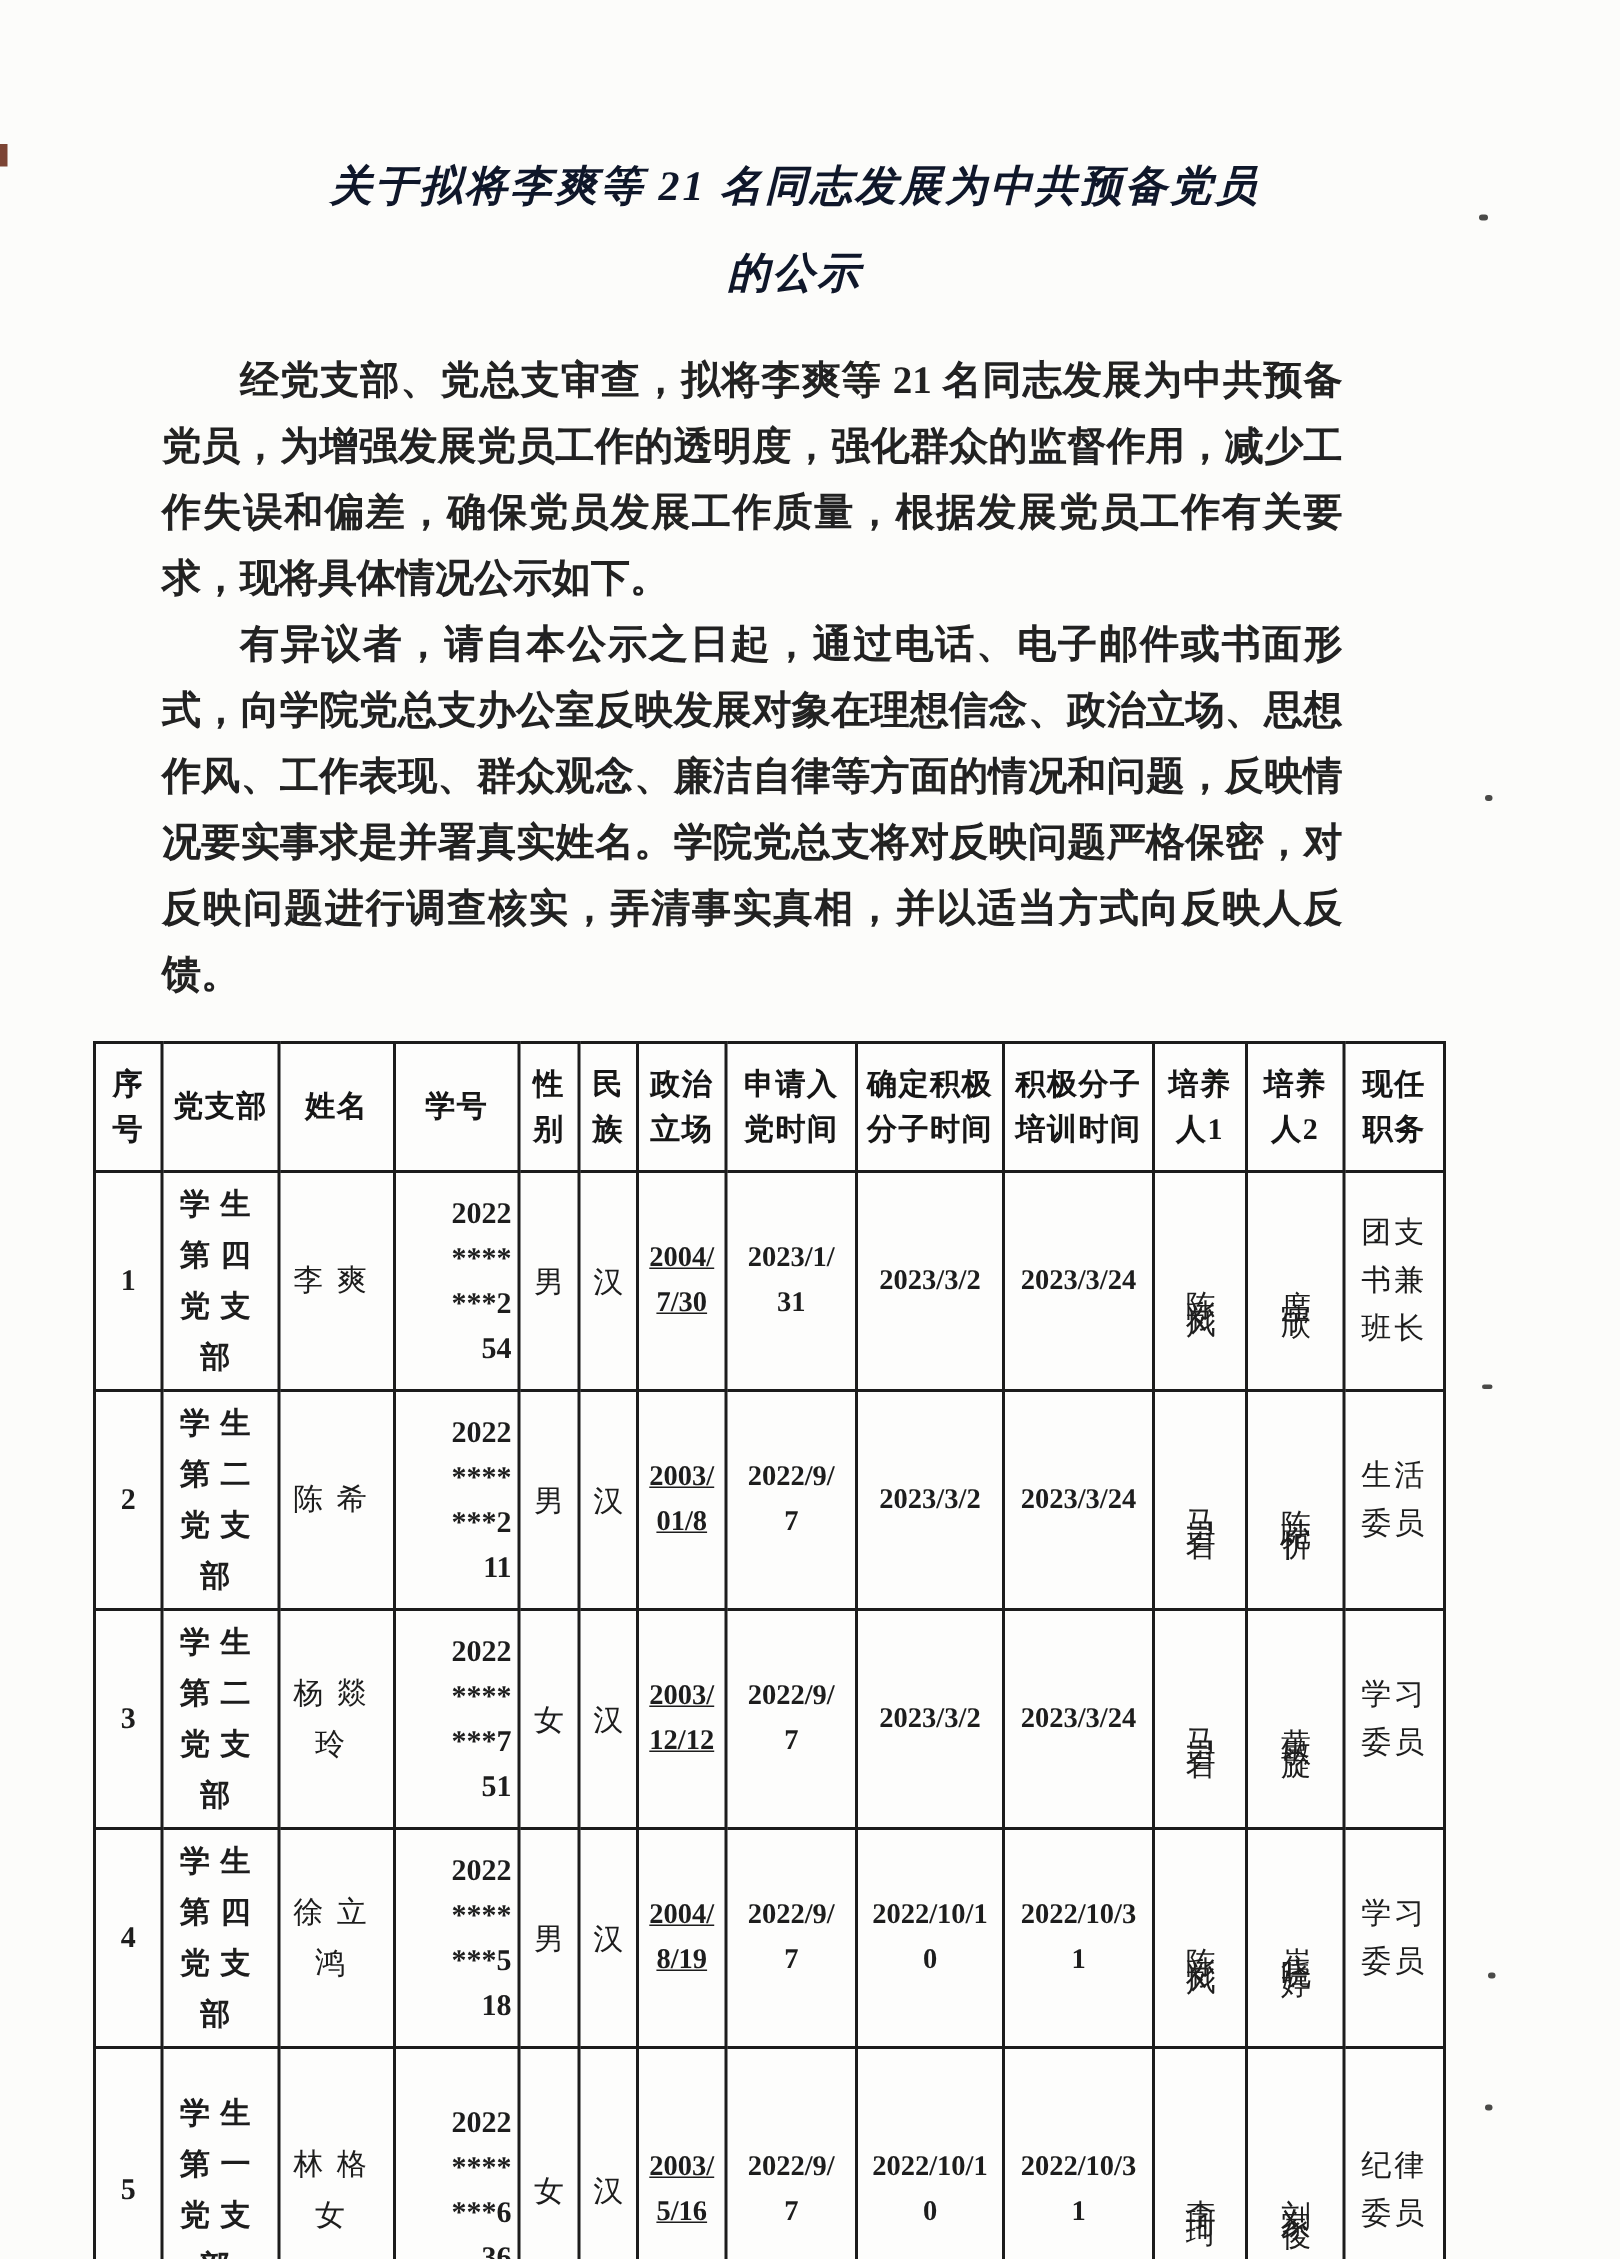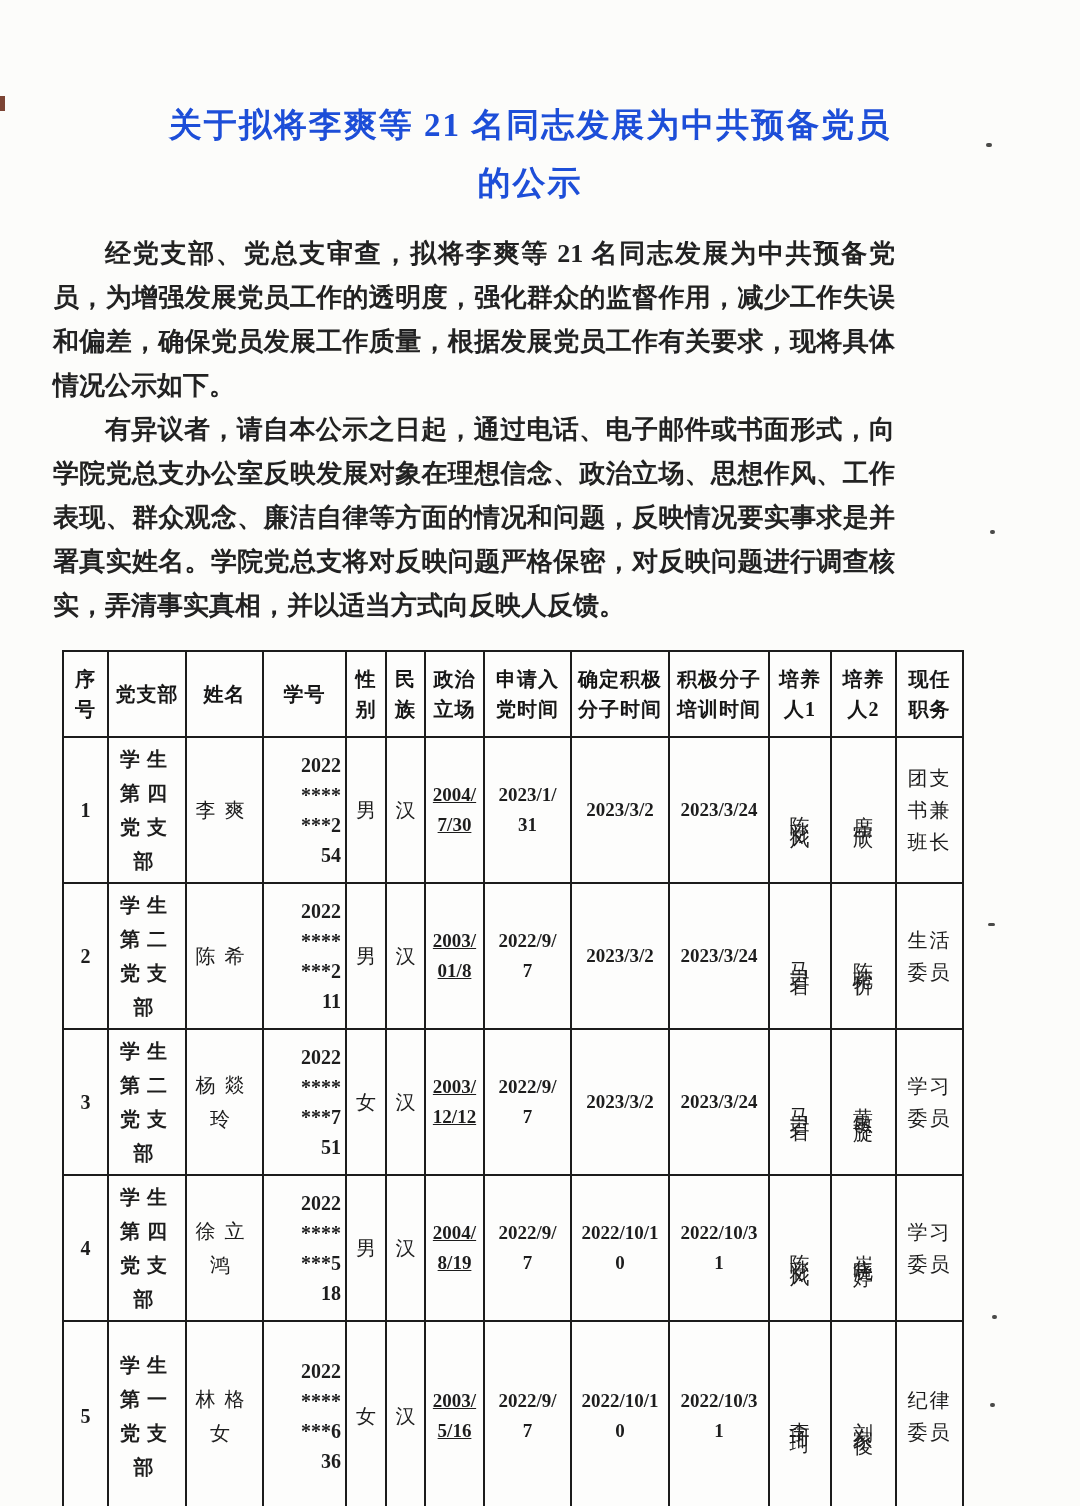--- a/index.html
+++ b/index.html
@@ -21,10 +21,11 @@
     margin:96px 40px 0 20px;
     text-align:center;
     font-weight:bold;
-    font-size:33px;
+    font-size:28px;
     line-height:58px;
     letter-spacing:2px;
-    color:#1d4ed8;
+    color:#0f172a;
+    font-style:italic;
   }
   .body-text{
     margin:20px 185px 0 53px;

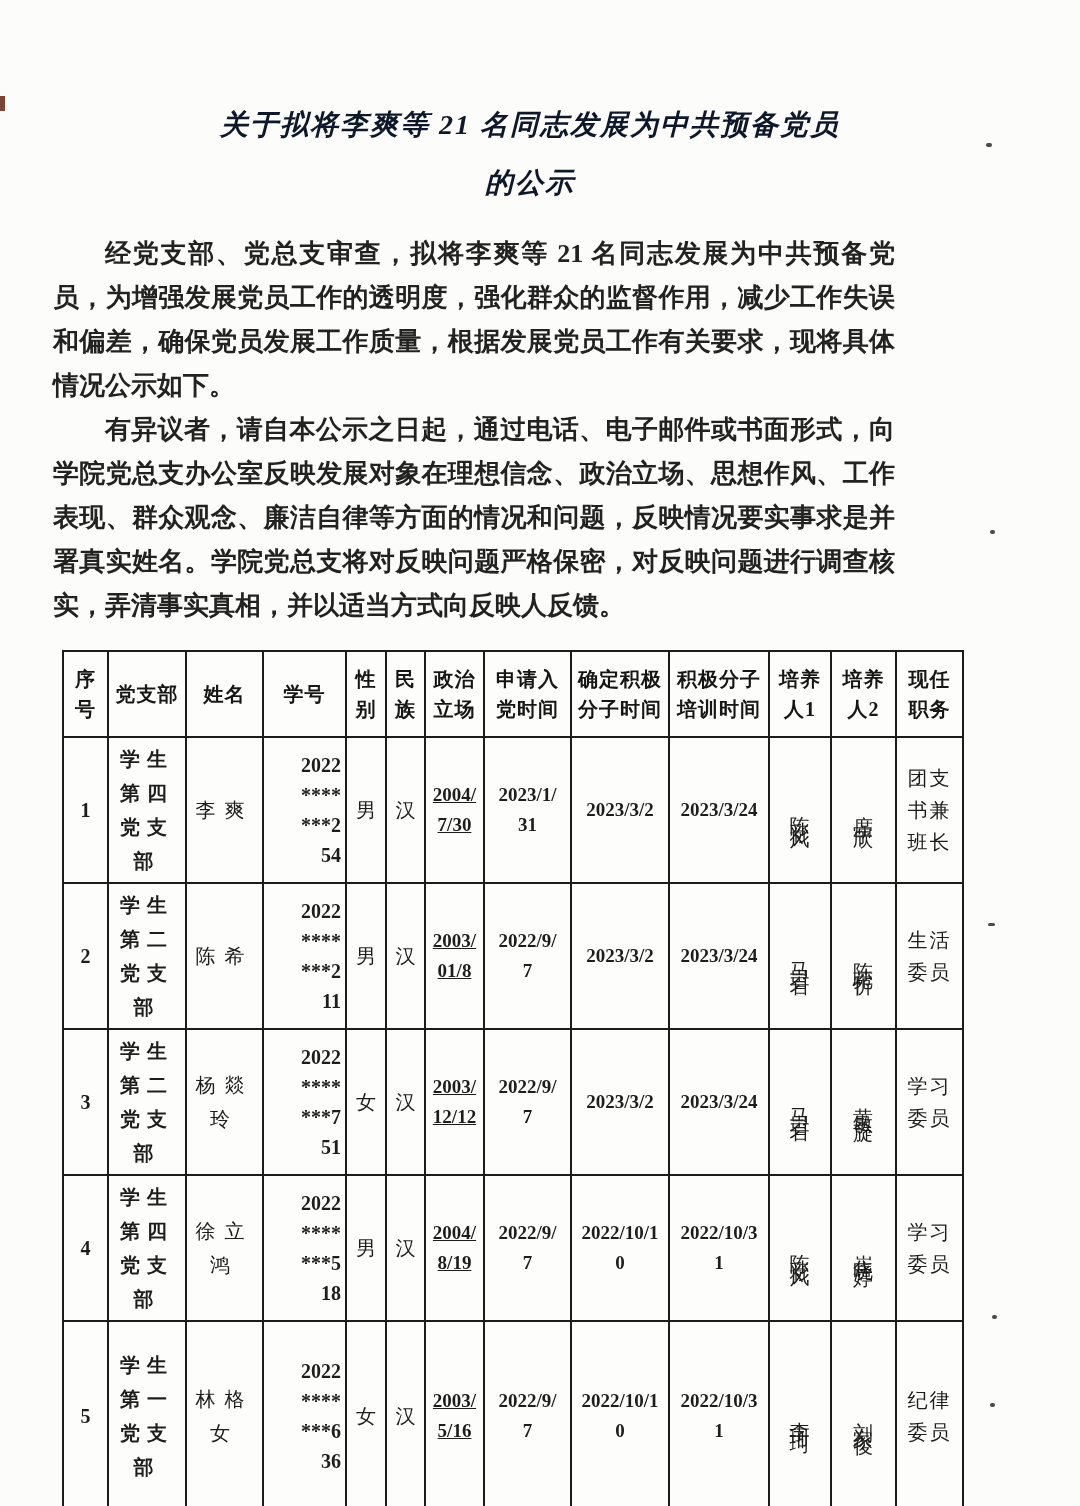--- a/index.html
+++ b/index.html
@@ -28,7 +28,7 @@
     font-style:italic;
   }
   .body-text{
-    margin:20px 185px 0 53px;
+    margin:20px 185px 0 108px;
   }
   .body-text p{
     margin:0;

